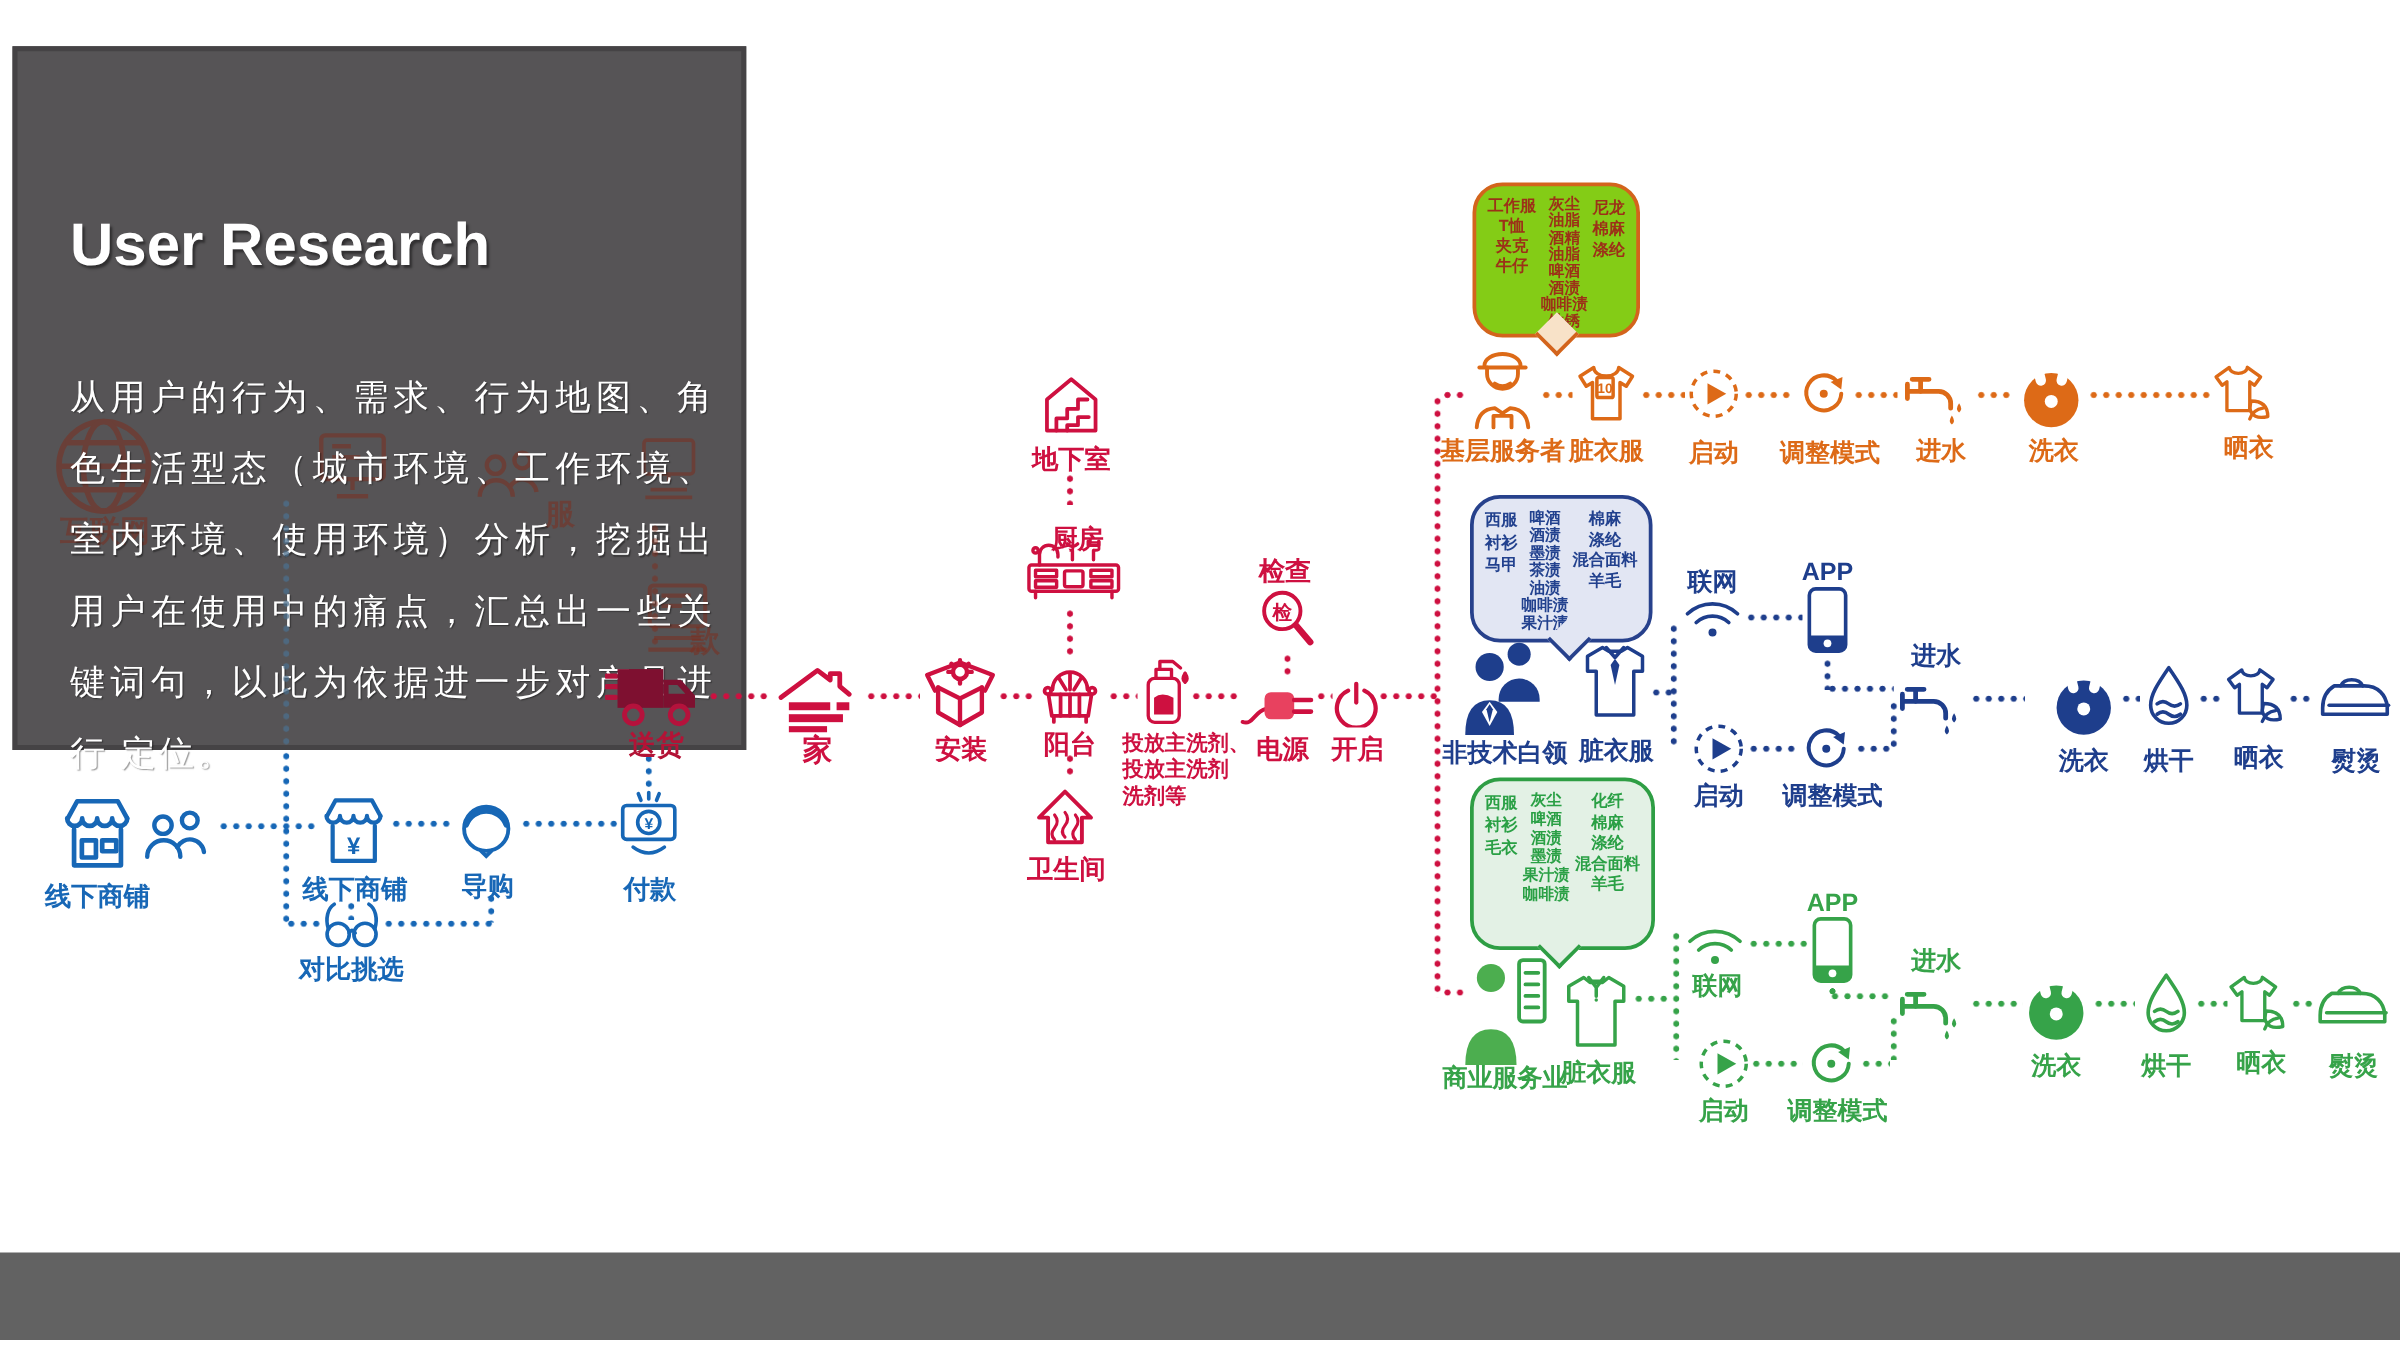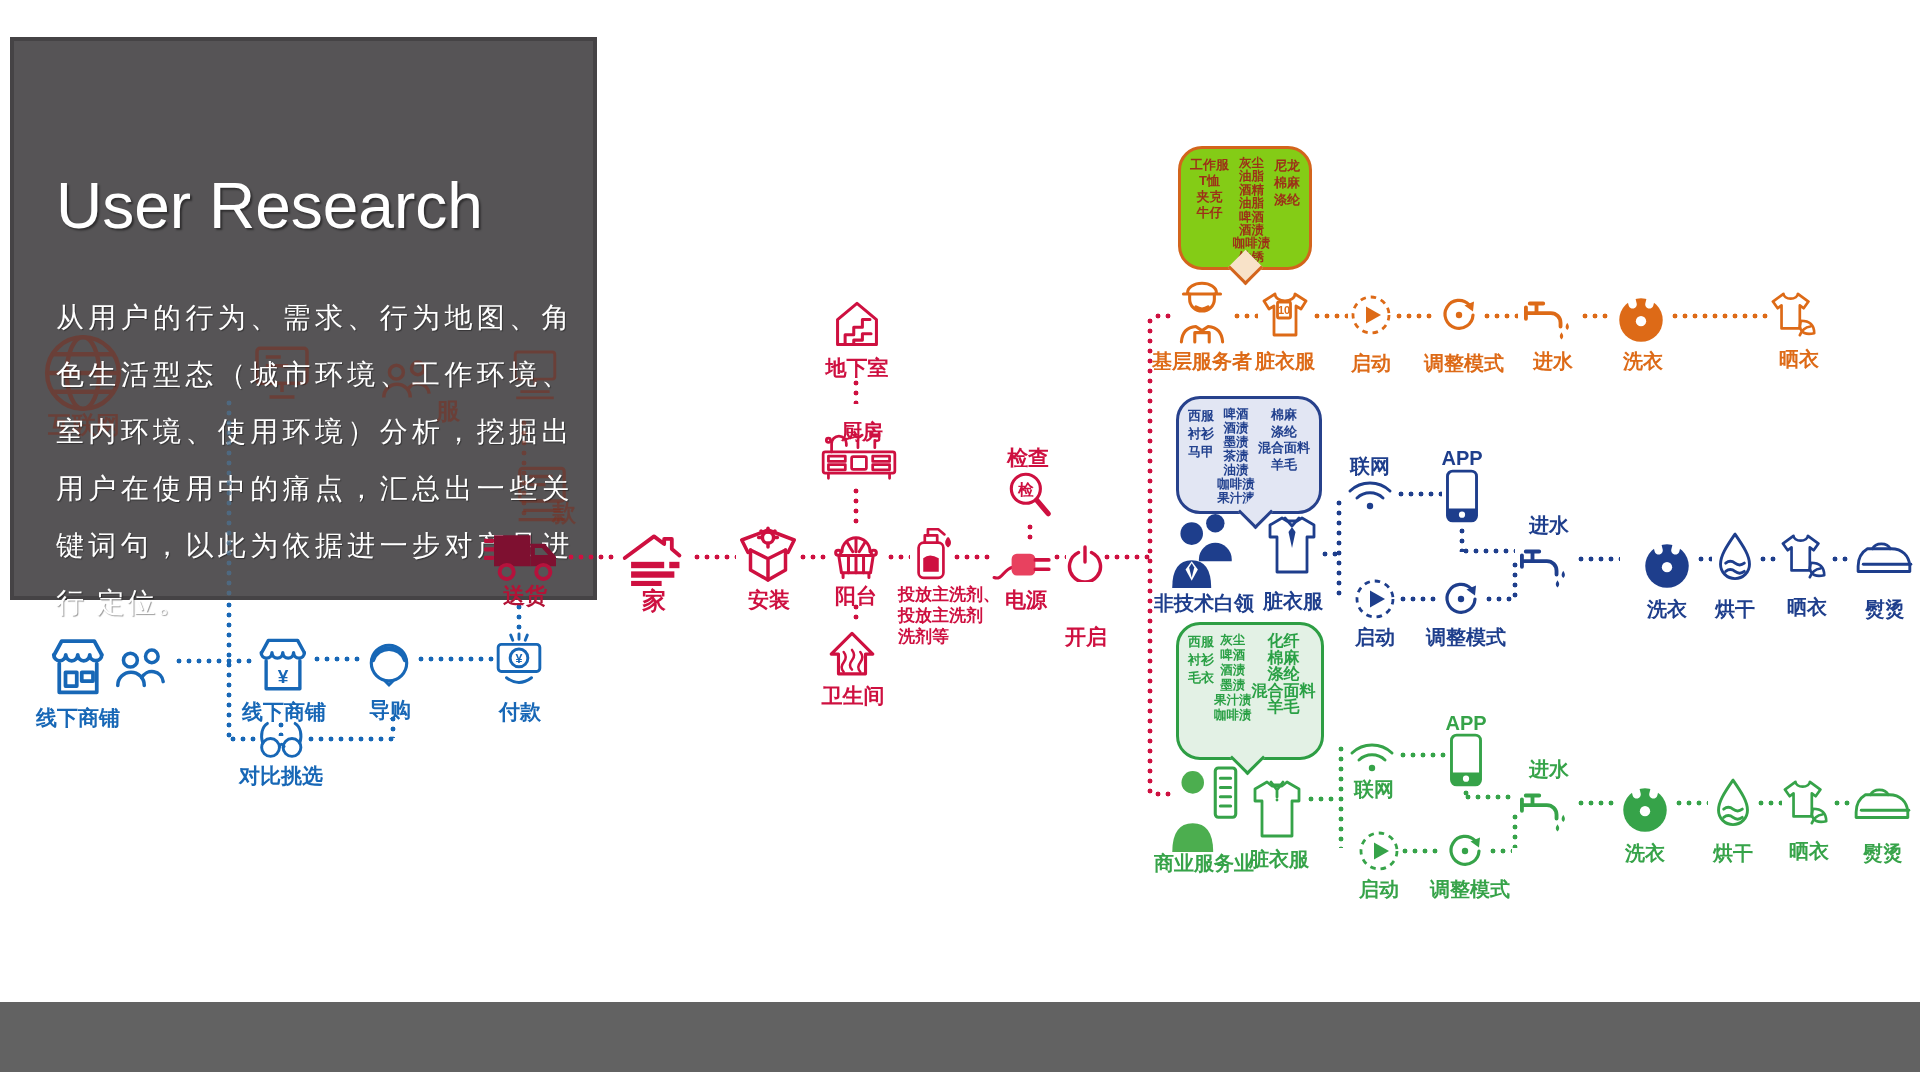--- a/index.html
+++ b/index.html
@@ -27,7 +27,7 @@
   #panel{position:absolute;left:10px;top:37px;width:587px;height:563px;background:#565456;border:4px solid #454345;box-sizing:border-box;}
   #panel .title{position:absolute;left:42px;top:22px;font-size:80px;font-weight:700;color:#fff;letter-spacing:14px;
                 text-shadow:2px 2px 2px rgba(0,0,0,.45);}
-  #panel .subtitle{position:absolute;left:42px;top:128px;font-size:64px;font-weight:400;color:#fff;
+  #panel .subtitle{position:absolute;left:42px;top:128px;font-size:48px;font-weight:700;color:#fff;
                    text-shadow:2px 2px 2px rgba(0,0,0,.45);}
   #panel .para{position:absolute;left:42px;top:248px;width:516px;font-size:28px;line-height:57px;letter-spacing:2.5px;
                color:#fff;font-weight:500;text-align:justify;text-shadow:1px 1px 1px rgba(0,0,0,.4);}

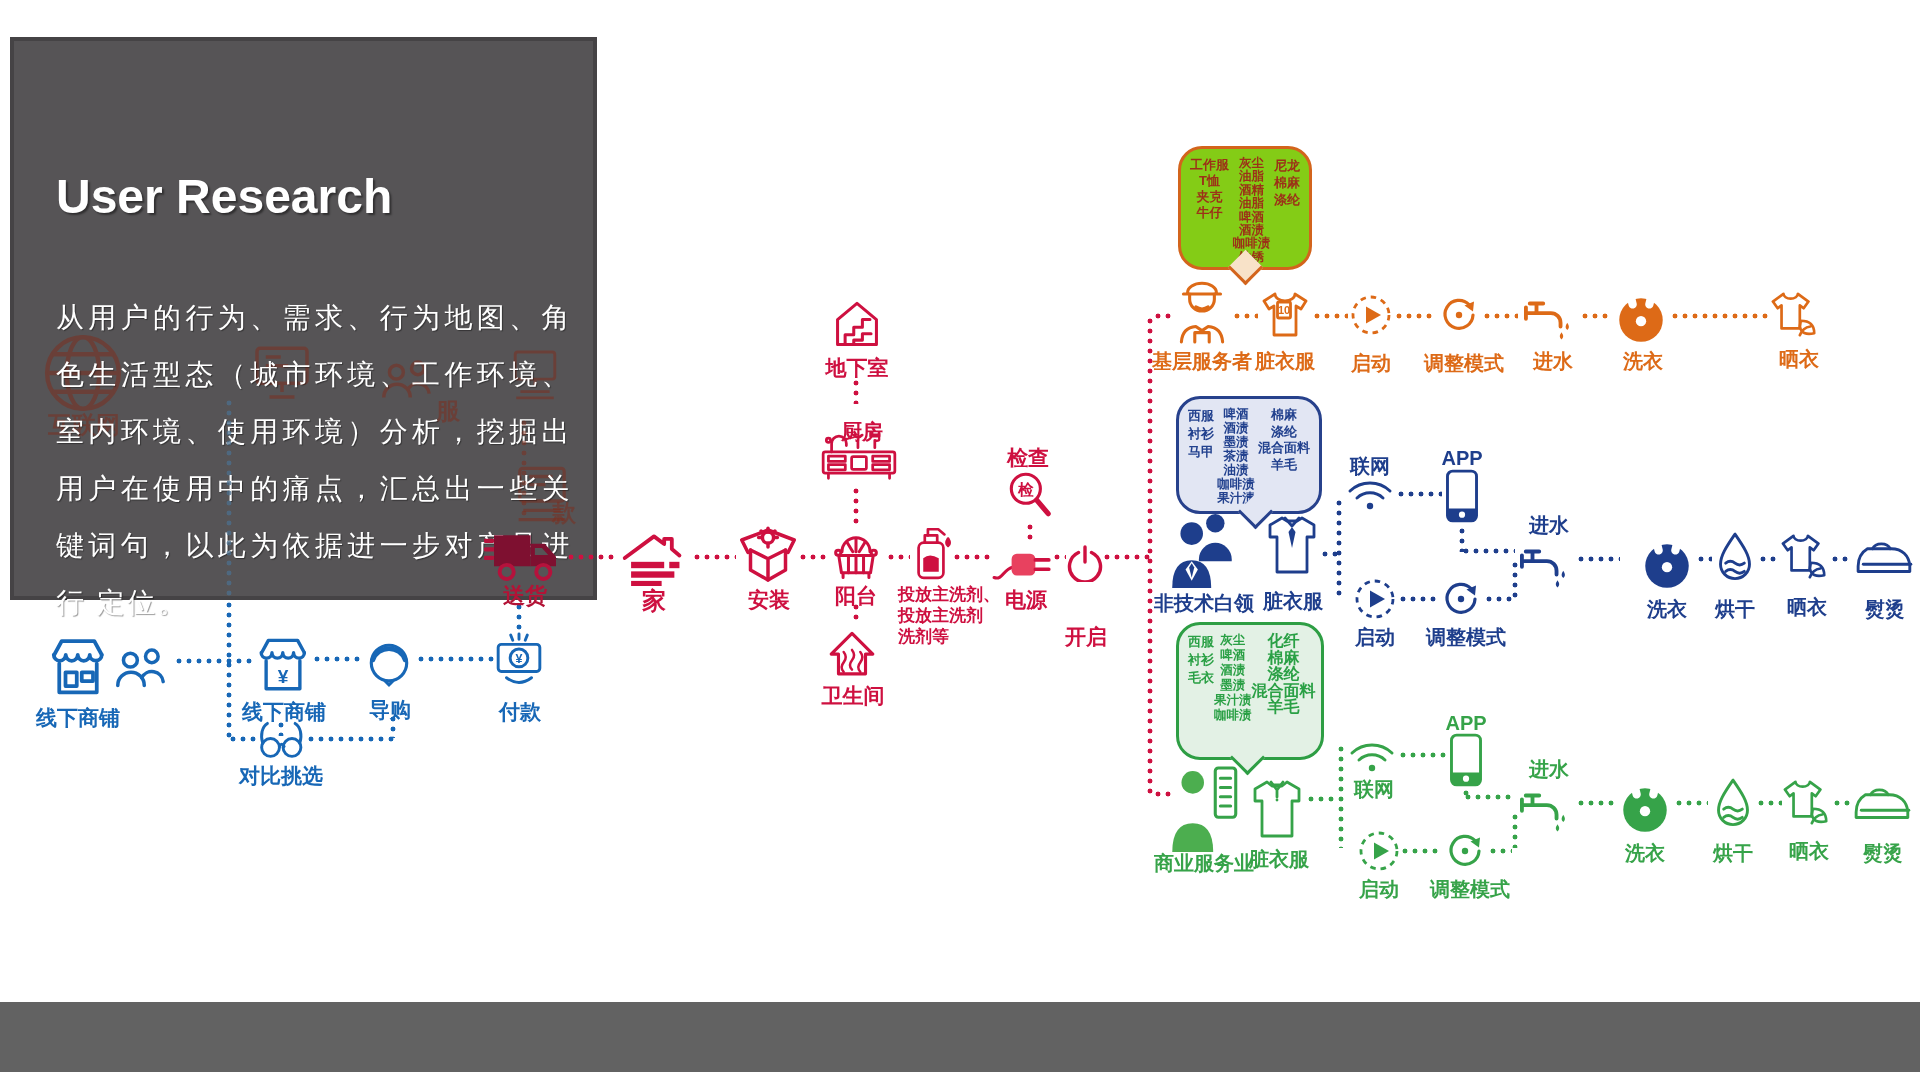--- a/index.html
+++ b/index.html
@@ -298,7 +298,7 @@
         </g>
       </svg>
   </div>
-  <div class="lbl c-red" style="left:1058px;top:588px;width:56px;margin-top:37px;">开启</div>
+  <div class="lbl c-red" style="left:1058px;top:588px;width:56px;">开启</div>
 
   <div class="lbl c-red" style="left:1002px;top:446px;width:52px;">检查</div>
   <div class="ic c-red" style="left:1006px;top:468px;width:48px;height:54px;">

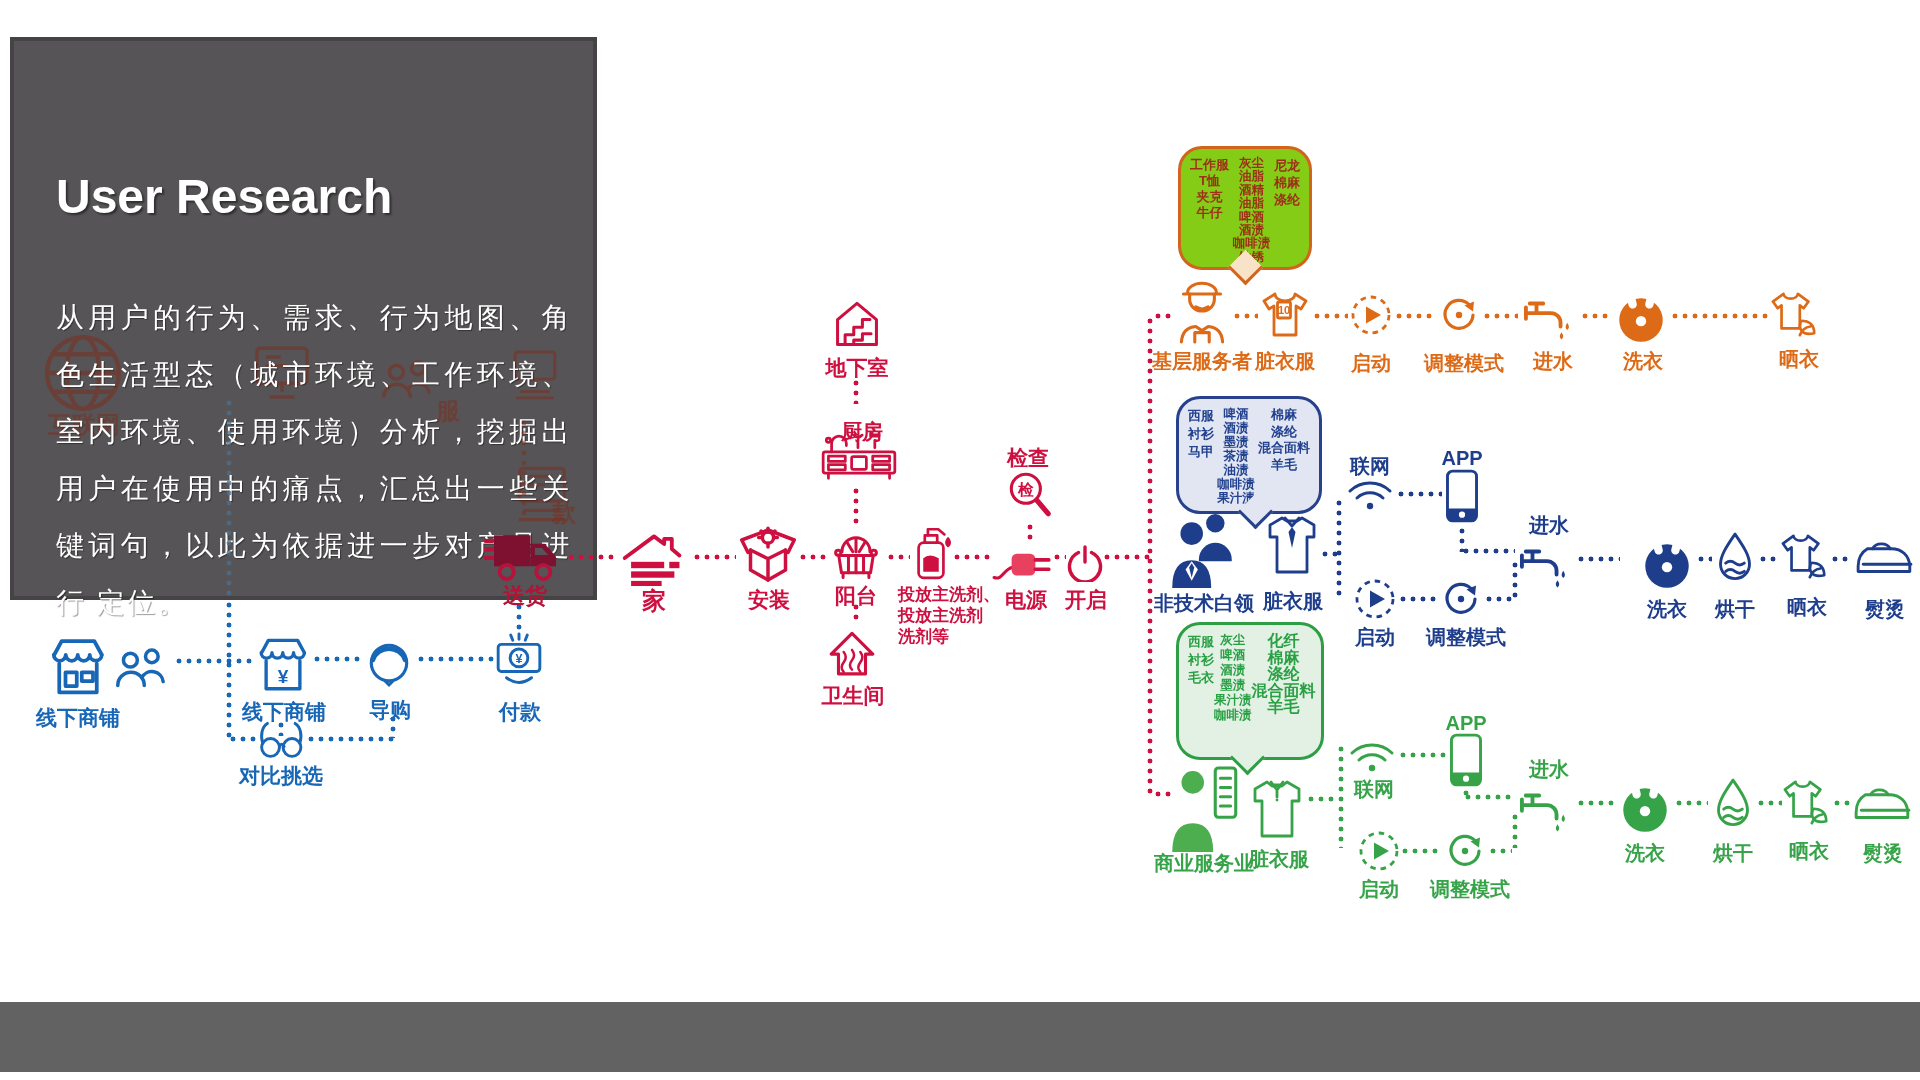--- a/index.html
+++ b/index.html
@@ -629,7 +629,7 @@
       <span>果汁渍</span>
       <span>咖啡渍</span>
     </div>
-    <div class="bcol" style="font-size:16px;line-height:16.5px;">
+    <div class="bcol" style="font-size:13px;line-height:16.5px;">
       <span>化纤</span>
       <span>棉麻</span>
       <span>涤纶</span>

